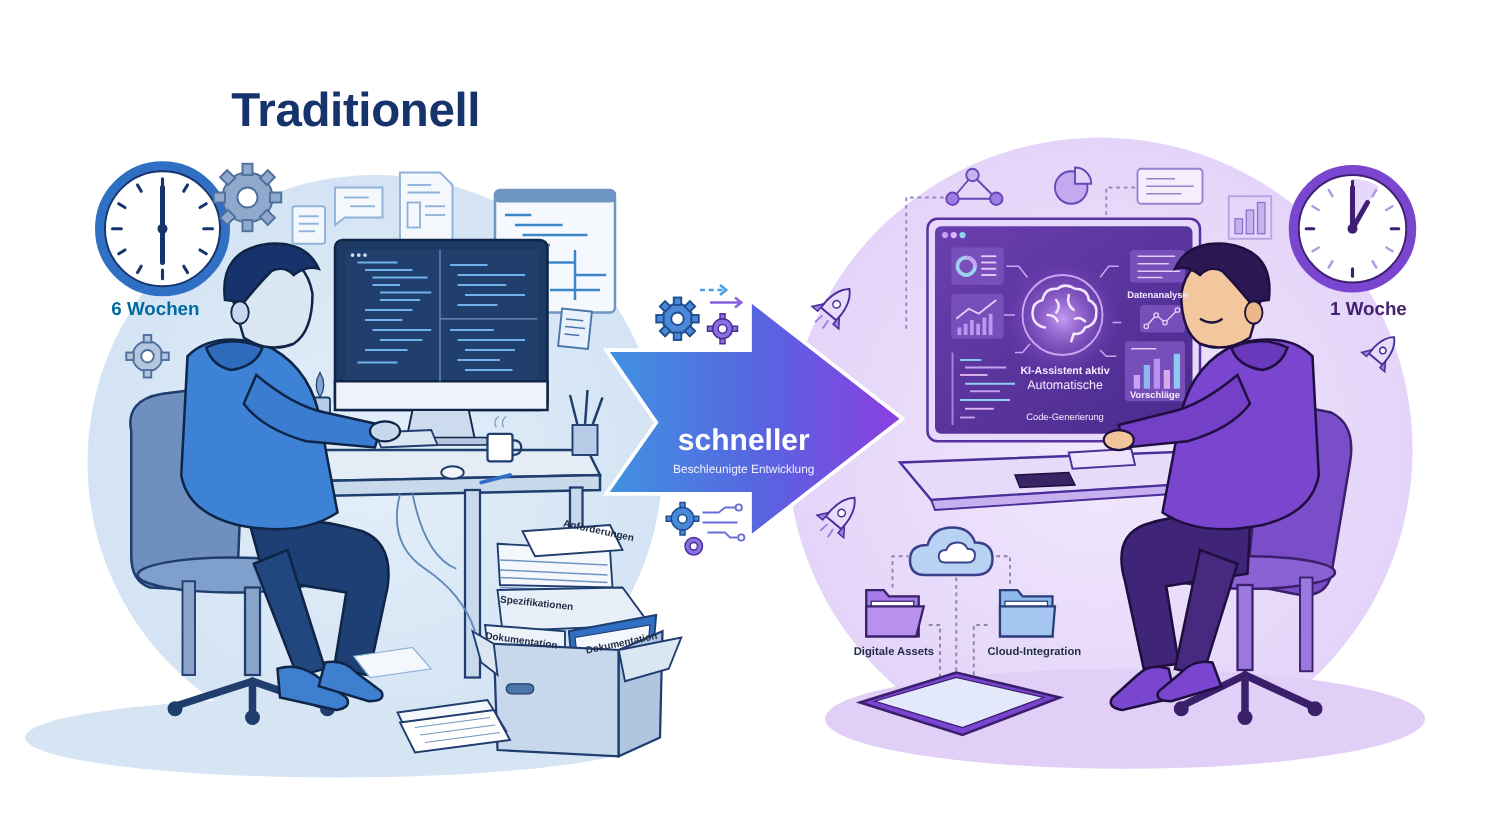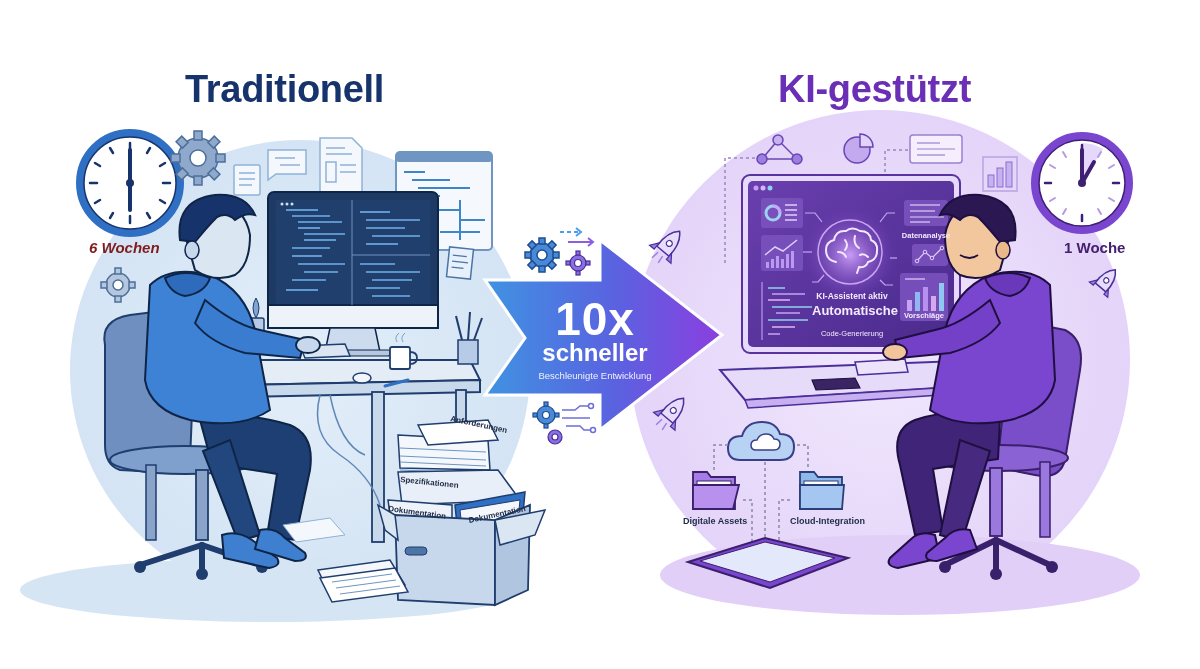--- a/index.html
+++ b/index.html
@@ -560,7 +560,6 @@
   </svg>
 
   <div class="title title-left">Traditionell</div>
-  <div class="title title-right">KI-gestützt</div>
 
   <div class="label-left" style="left:89px; top:239px;">6 Wochen</div>
   <div class="label-right" style="left:1044px; top:239px;">1 Woche</div>

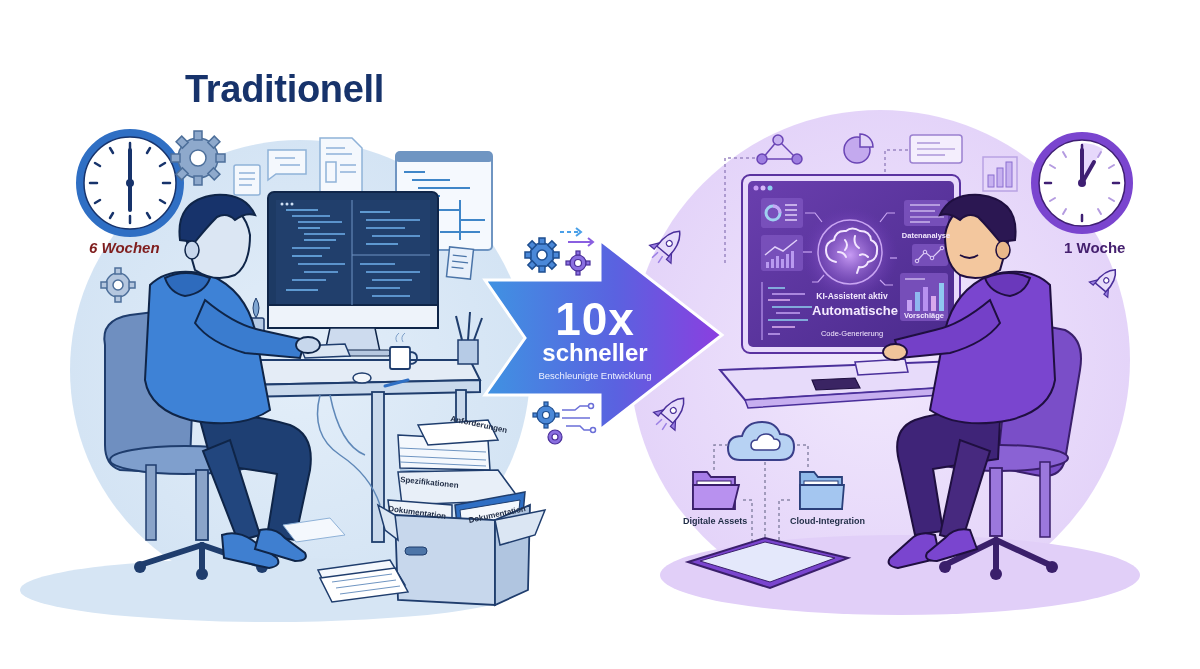--- a/index.html
+++ b/index.html
@@ -12,7 +12,7 @@
   .title-left { left: 185px; color: #17336b; }
   .title-right { left: 778px; color: #6a2fb5; }
 
-  .label-left { position: absolute; font-weight: 700; font-size: 15px; color: #7f1d1d; font-style: italic; }
+  .label-left { position: absolute; font-weight: 700; font-size: 15px; color: #0369a1; }
   .label-right { position: absolute; font-weight: 700; font-size: 15px; color: #45206f; margin-left: 20px; }
 
   .tiny { position: absolute; font-weight: 700; font-size: 9px; color: #1f2c45; }

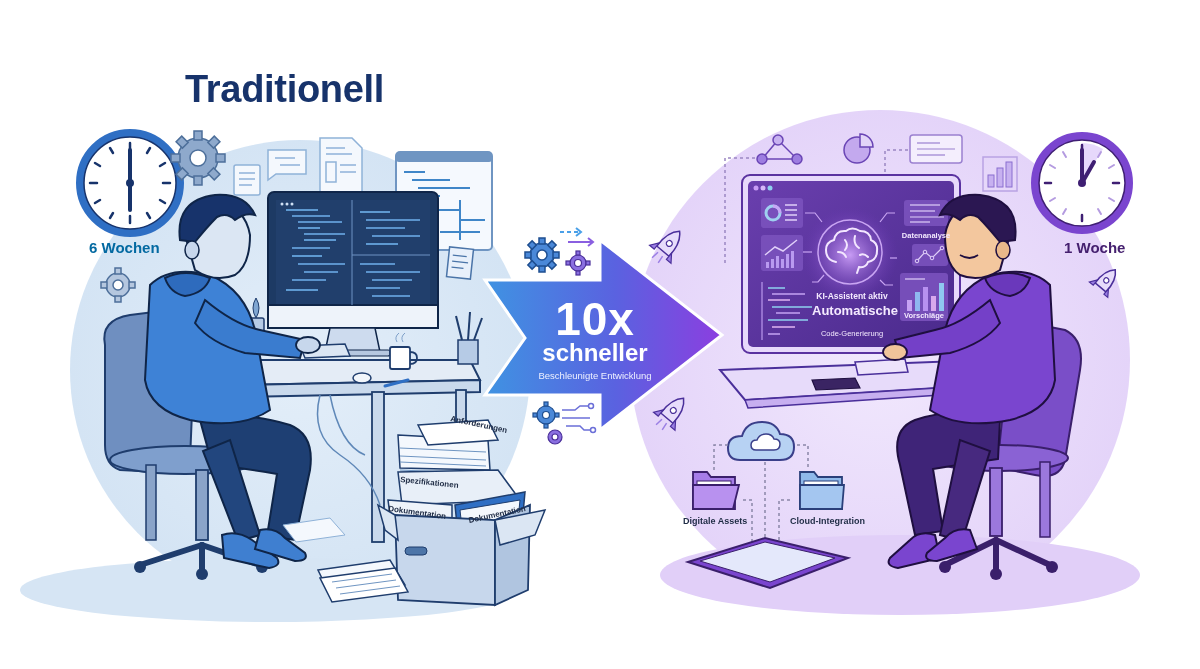--- a/index.html
+++ b/index.html
@@ -564,7 +564,6 @@
   <div class="label-left" style="left:89px; top:239px;">6 Wochen</div>
   <div class="label-right" style="left:1044px; top:239px;">1 Woche</div>
 
-  <div class="arrow-text arrow-big">10x</div>
   <div class="arrow-text arrow-mid">schneller</div>
   <div class="arrow-text arrow-small">Beschleunigte Entwicklung</div>
 

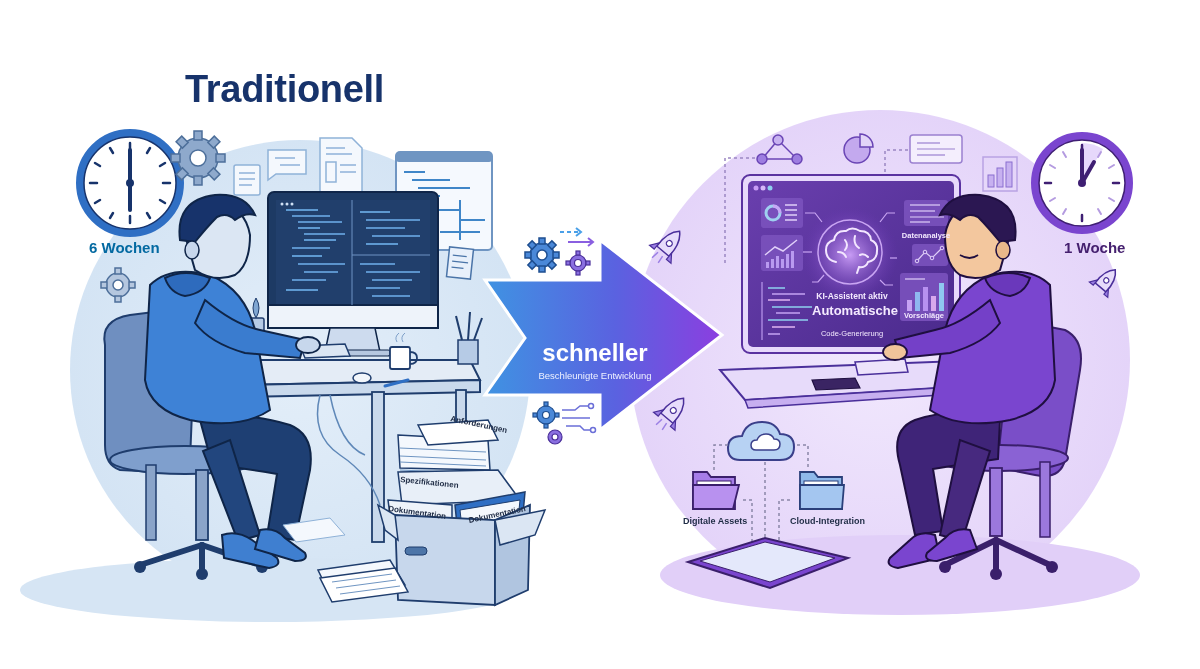--- a/index.html
+++ b/index.html
@@ -573,7 +573,7 @@
   <div class="tiny" style="left:468px; top:510px; transform:rotate(-12deg); font-size:8px;">Dokumentation</div>
 
   <div class="screen-text" style="left:812px; top:291px; width:80px; font-size:8.5px;">KI-Assistent aktiv</div>
-  <div class="screen-text" style="left:812px; top:303px; width:80px; font-size:13px; font-weight:700;">Automatische</div>
+  <div class="screen-text" style="left:812px; top:303px; width:80px; font-size:10px; font-weight:400;">Automatische</div>
   <div class="screen-text" style="left:812px; top:329px; width:80px; font-size:7.5px; font-weight:400;">Code-Generierung</div>
   <div class="screen-text" style="left:900px; top:231px; width:52px; font-size:7.5px;">Datenanalyse</div>
   <div class="screen-text" style="left:900px; top:311px; width:48px; font-size:7.5px;">Vorschläge</div>

